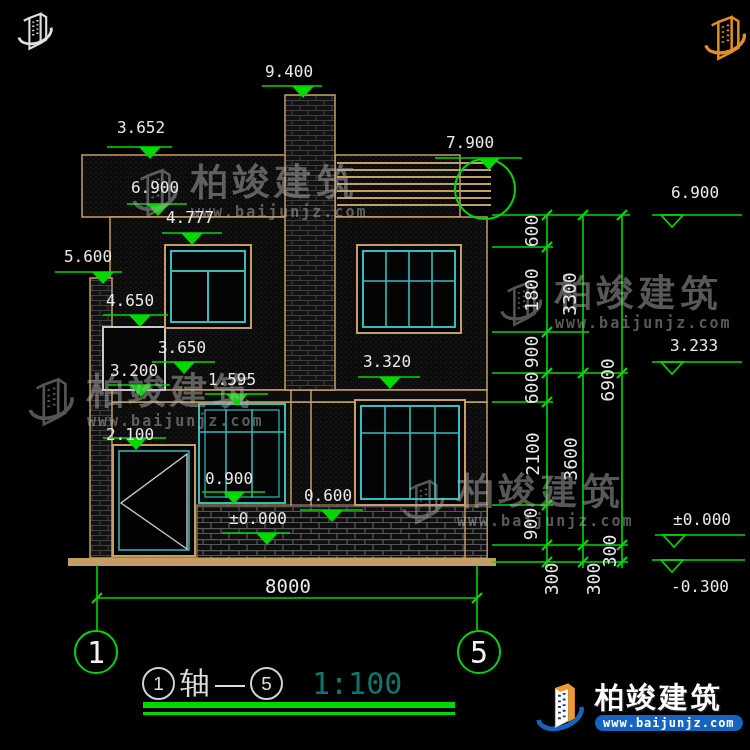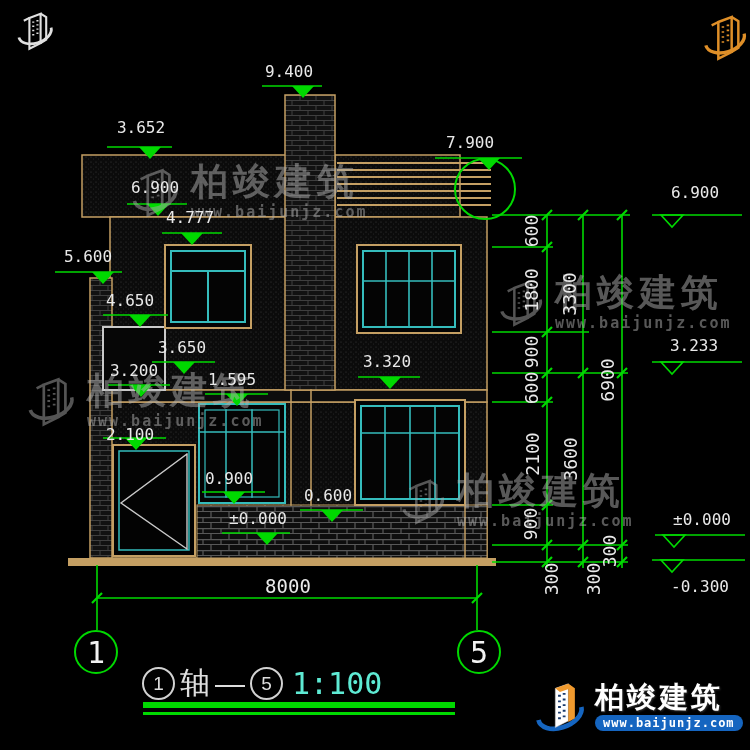--- a/index.html
+++ b/index.html
@@ -17,7 +17,7 @@
          color:#dedede;font-size:30px;font-family:"Liberation Sans",sans-serif;}
   .circ{display:inline-flex;align-items:center;justify-content:center;width:29px;height:29px;
         border:2px solid #d2d2d2;border-radius:50%;font-size:19px;flex:0 0 auto;}
-  .scale{margin-left:4px;font-family:"DejaVu Sans Mono",monospace;font-size:30px;color:#5eead4;}
+  .scale{margin-left:24px;font-family:"DejaVu Sans Mono",monospace;font-size:30px;color:#0f766e;}
   .uline1{position:absolute;left:143px;top:702px;width:312px;height:6px;background:#00d900;}
   .uline2{position:absolute;left:143px;top:712px;width:312px;height:3px;background:#00d900;}
   

